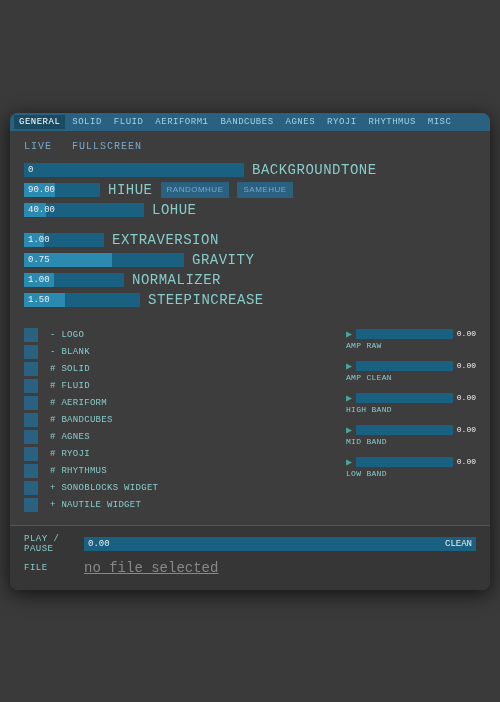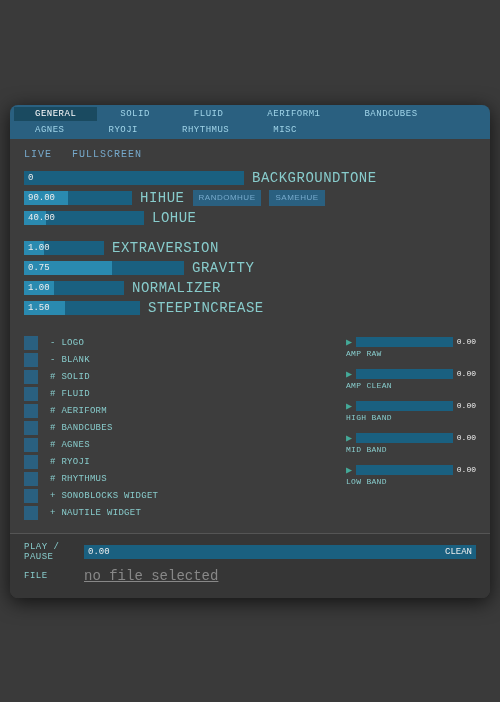--- a/index.html
+++ b/index.html
@@ -49,7 +49,7 @@
     .tab {
       color: #a0d4e8;
       font-size: 9px;
-      padding: 2px 21px;
+      padding: 2px 5px;
       cursor: pointer;
       text-transform: uppercase;
       letter-spacing: 0.5px;

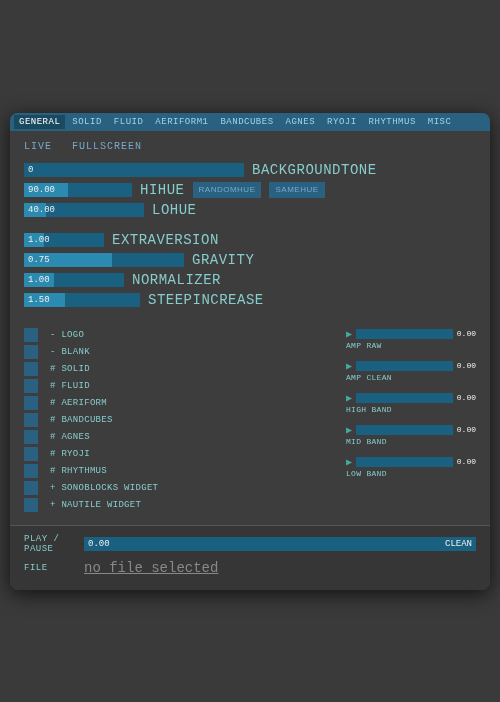--- a/index.html
+++ b/index.html
@@ -274,7 +274,7 @@
       </div>
 
       <div class="slider-row">
-        <div class="slider-track" style="width:108px;">
+        <div class="slider-track" style="width:76px;">
           <div class="slider-fill" style="width:41%;"></div>
           <span class="slider-value">90.00</span>
         </div>

